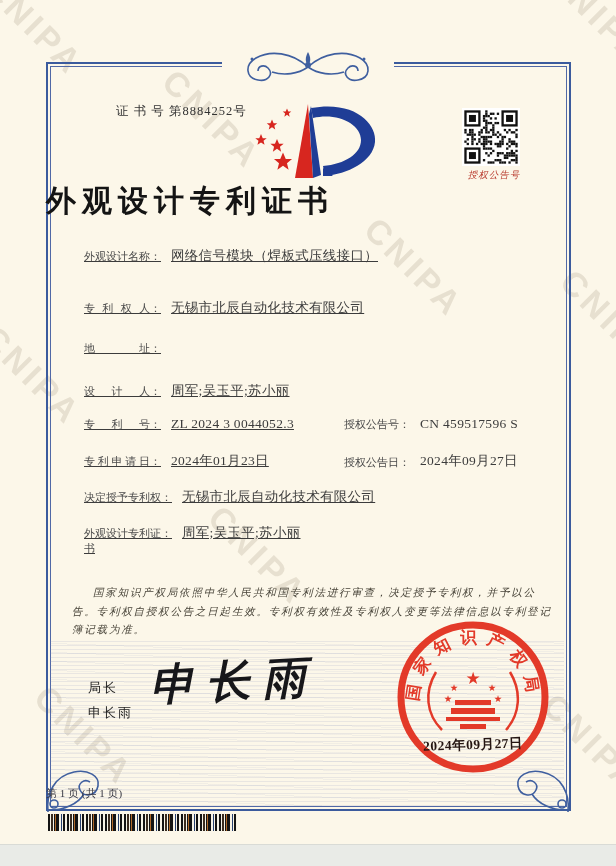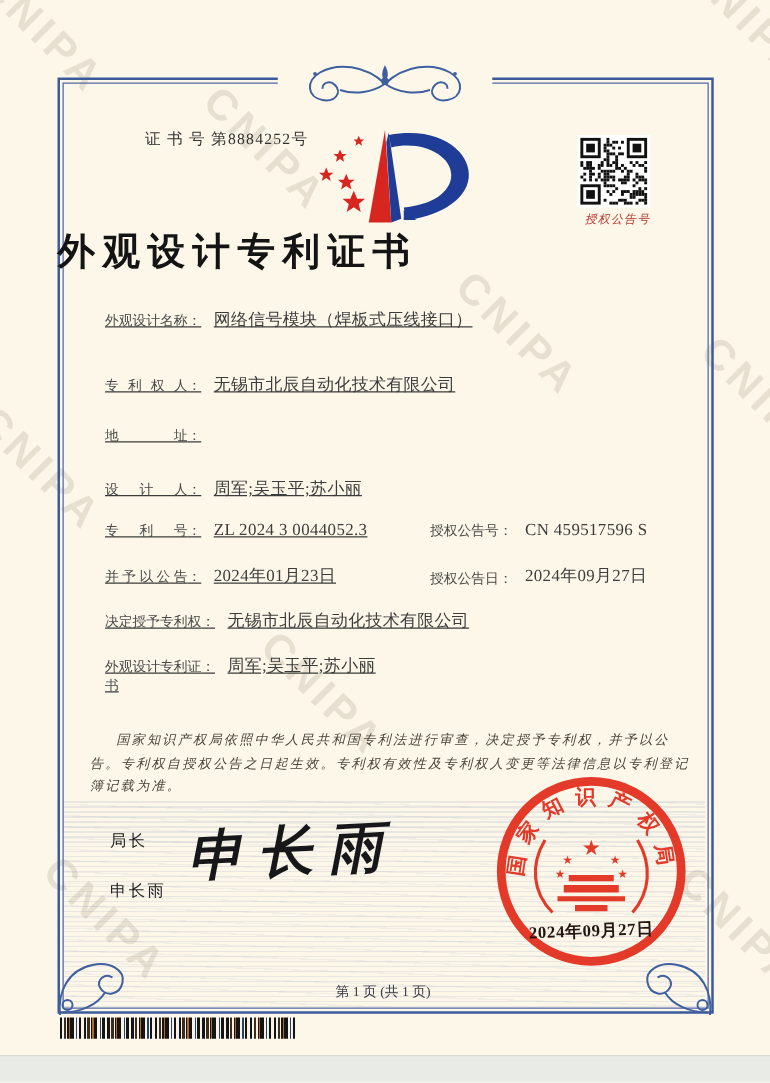--- a/index.html
+++ b/index.html
@@ -326,7 +326,7 @@
     </span>
   </div>
   <div class="frow" style="top:452px;width:480px">
-    <span class="flabel">并予以公告</span>
+    <span class="flabel">专利申请日</span>
       <span class="colon">：</span>
     <span class="fval">2024年01月23日</span>
     <span class="rgroup">

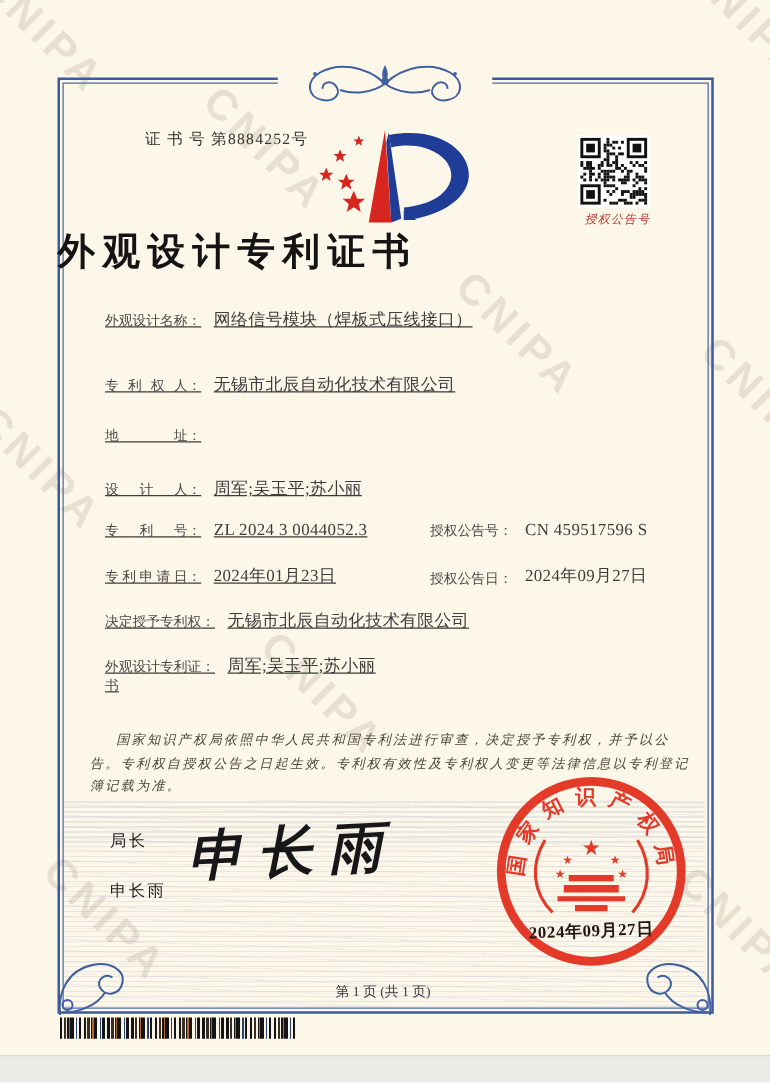--- a/index.html
+++ b/index.html
@@ -40,7 +40,7 @@
       color:#49453a;z-index:4;margin:0;}
   .director{position:absolute;left:88px;font-size:13px;letter-spacing:2px;color:#222;
       font-family:"Liberation Sans","DejaVu Sans",sans-serif;z-index:4;}
-  .d1{top:664px;text-align:center;} .d2{top:704px;}
+  .d1{top:679px;text-align:center;} .d2{top:704px;}
   .signature{position:absolute;left:150px;top:652px;font-size:44px;font-style:italic;
       font-weight:bold;letter-spacing:12px;color:#17171a;transform:rotate(-3deg);
       font-family:"DejaVu Serif",serif;z-index:5;}

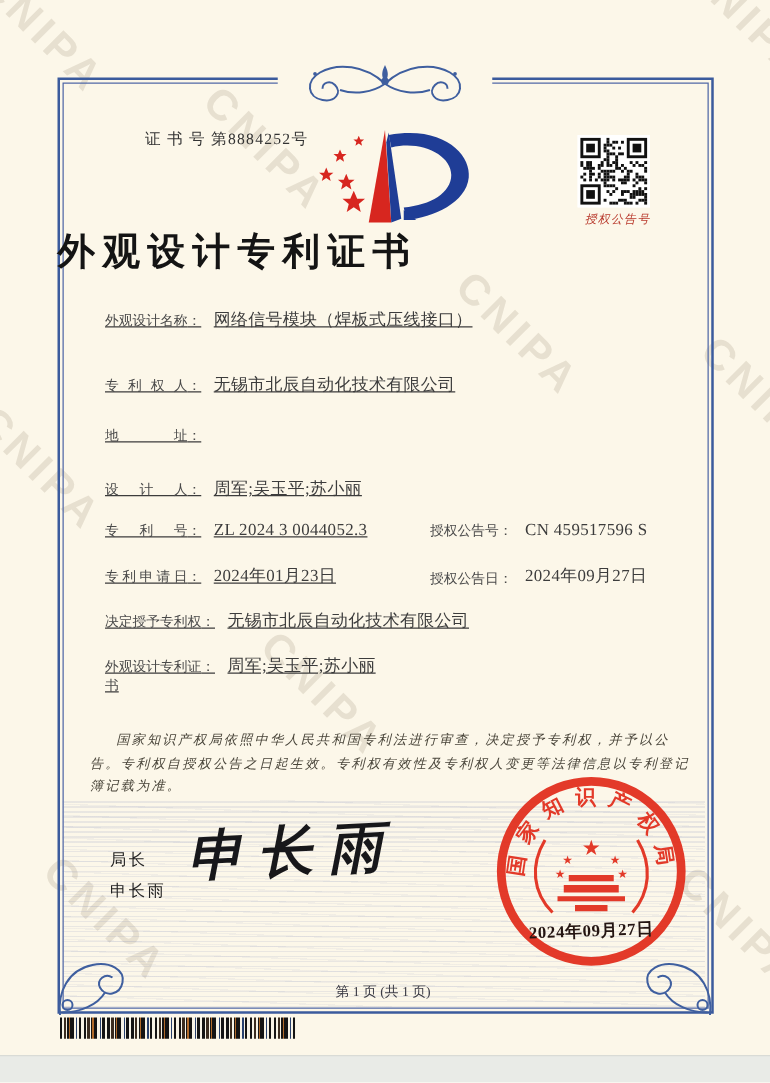--- a/index.html
+++ b/index.html
@@ -48,7 +48,7 @@
   .seal-date{position:absolute;left:400px;top:736px;width:146px;text-align:center;
       font-size:13.5px;font-weight:bold;color:#241512;letter-spacing:.5px;
       transform:rotate(-2deg);z-index:7;}
-  .pagefoot{position:absolute;left:46px;top:786px;width:521px;text-align:center;
+  .pagefoot{position:absolute;left:46px;top:786px;width:521px;text-align:left;
       font-size:11px;color:#3a3a44;z-index:4;}
   .barcode{position:absolute;left:48px;top:814px;width:189px;height:17px;z-index:4;
       background:repeating-linear-gradient(90deg,

